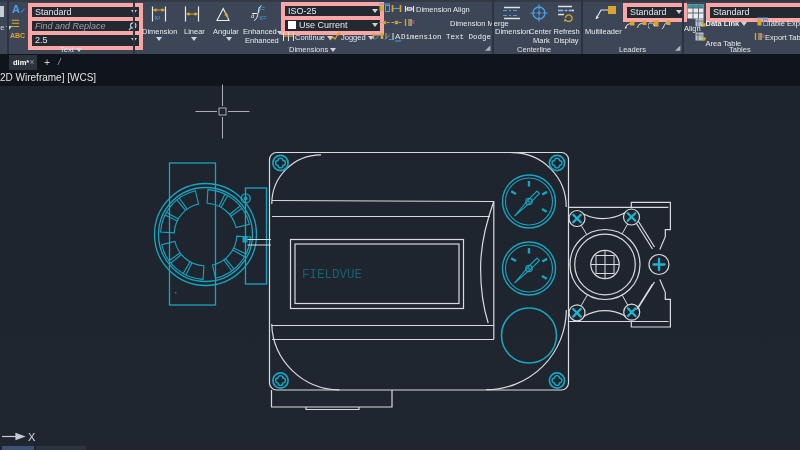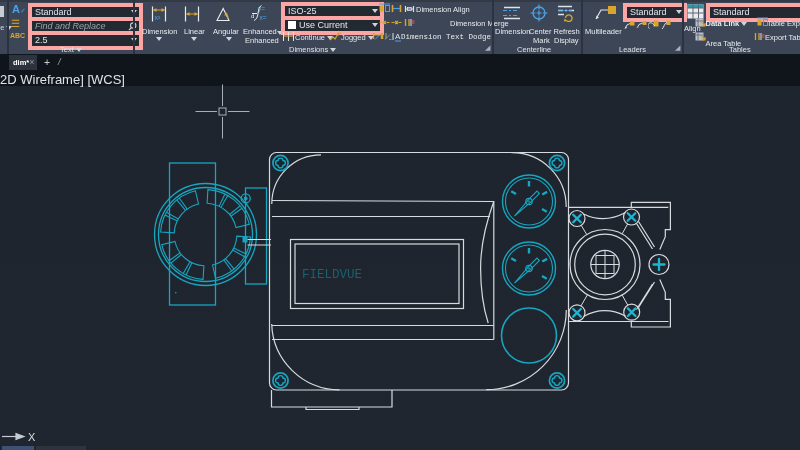--- a/index.html
+++ b/index.html
@@ -277,7 +277,7 @@
     <div class="lbl" style="left:44px;top:2px;font-size:10.5px;color:#c9ced6;">+</div>
     <div class="lbl" style="left:58px;top:2px;font-size:9.5px;color:#9aa2ae;font-style:italic;">/</div>
   </div>
-  <div class="lbl" style="left:0px;top:72px;font-size:13px;color:#dfe3e8;">2D Wireframe] [WCS]</div>
+  <div class="lbl" style="left:0px;top:72px;font-size:10px;color:#dfe3e8;">2D Wireframe] [WCS]</div>
   <svg id="cv" width="800" height="380" viewBox="0 70 800 380" style="top:70px;" fill="none">
 
     <g stroke="#a9aeb5" stroke-width="1">

